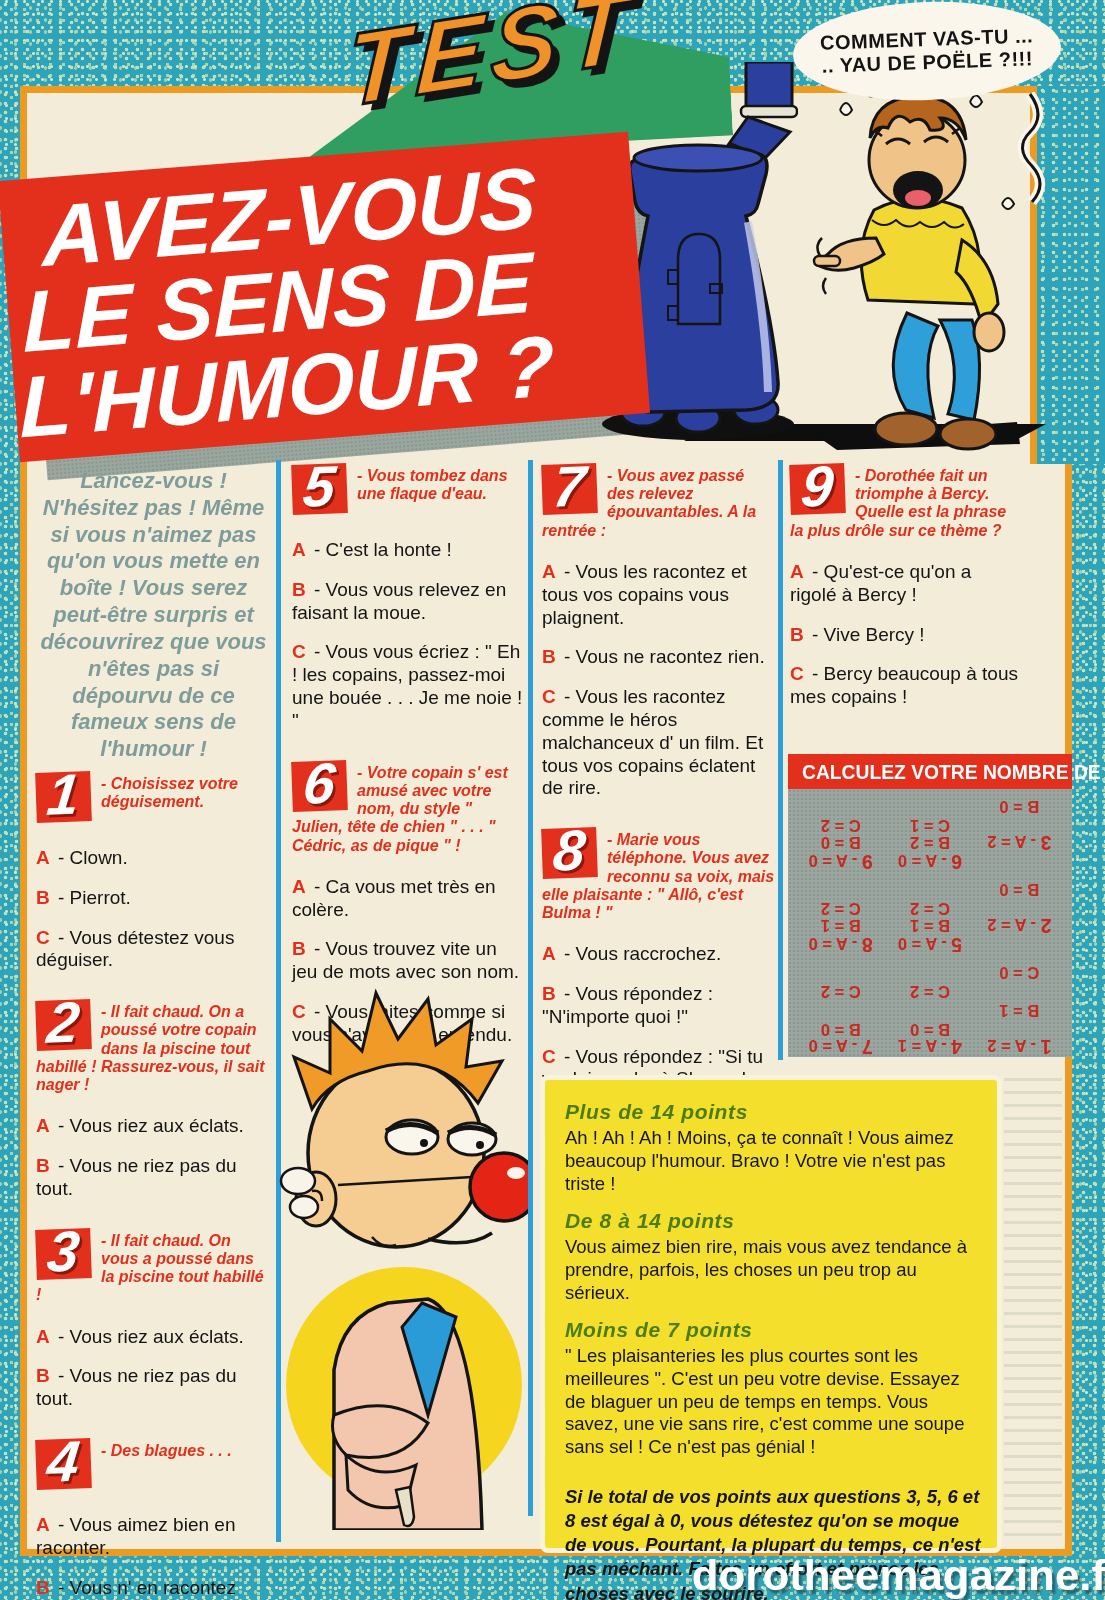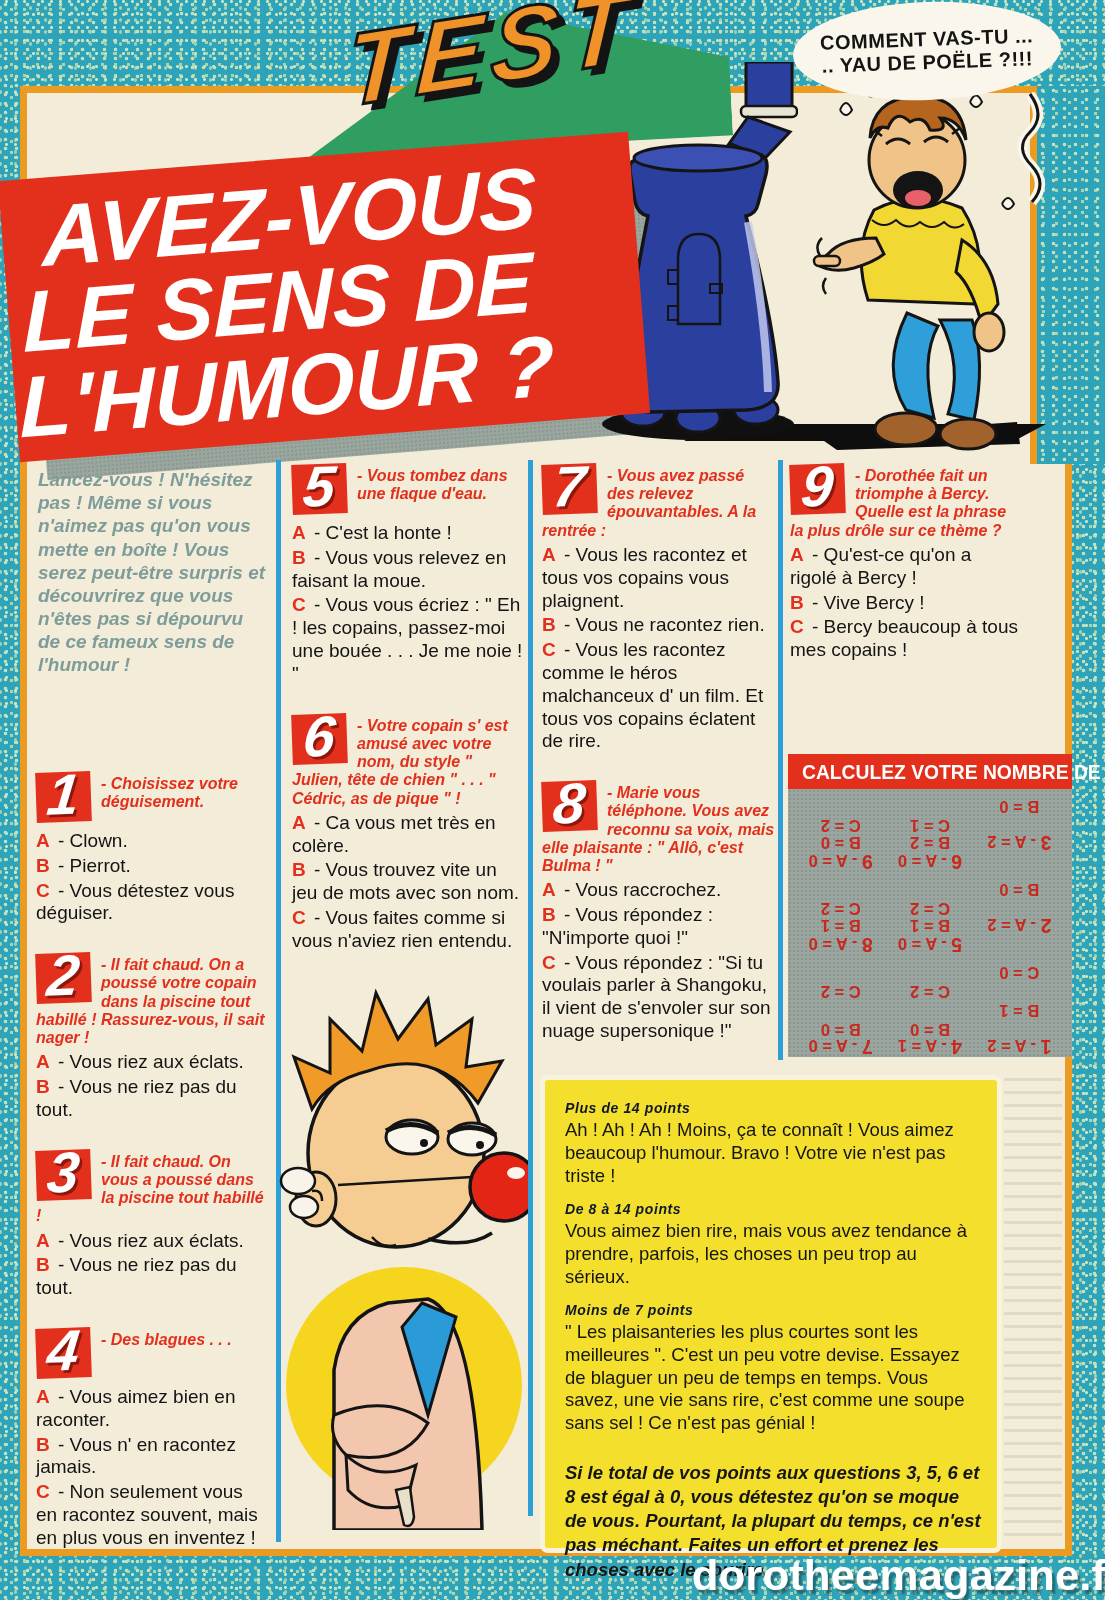--- a/index.html
+++ b/index.html
@@ -49,7 +49,7 @@
   .bubble-tail{position:absolute;left:1008px;top:92px;z-index:5;}
   
   .intro{position:absolute;left:38px;top:468px;width:231px;z-index:4;
-    font-size:19px;line-height:1.22;font-weight:bold;font-style:italic;color:#7e9c9a;}
+    font-size:22px;line-height:1.22;font-weight:bold;font-style:italic;color:#7e9c9a;text-align:center;}
   
   .col{position:absolute;width:233px;z-index:4;}
   #col1{left:36px;top:770px;}

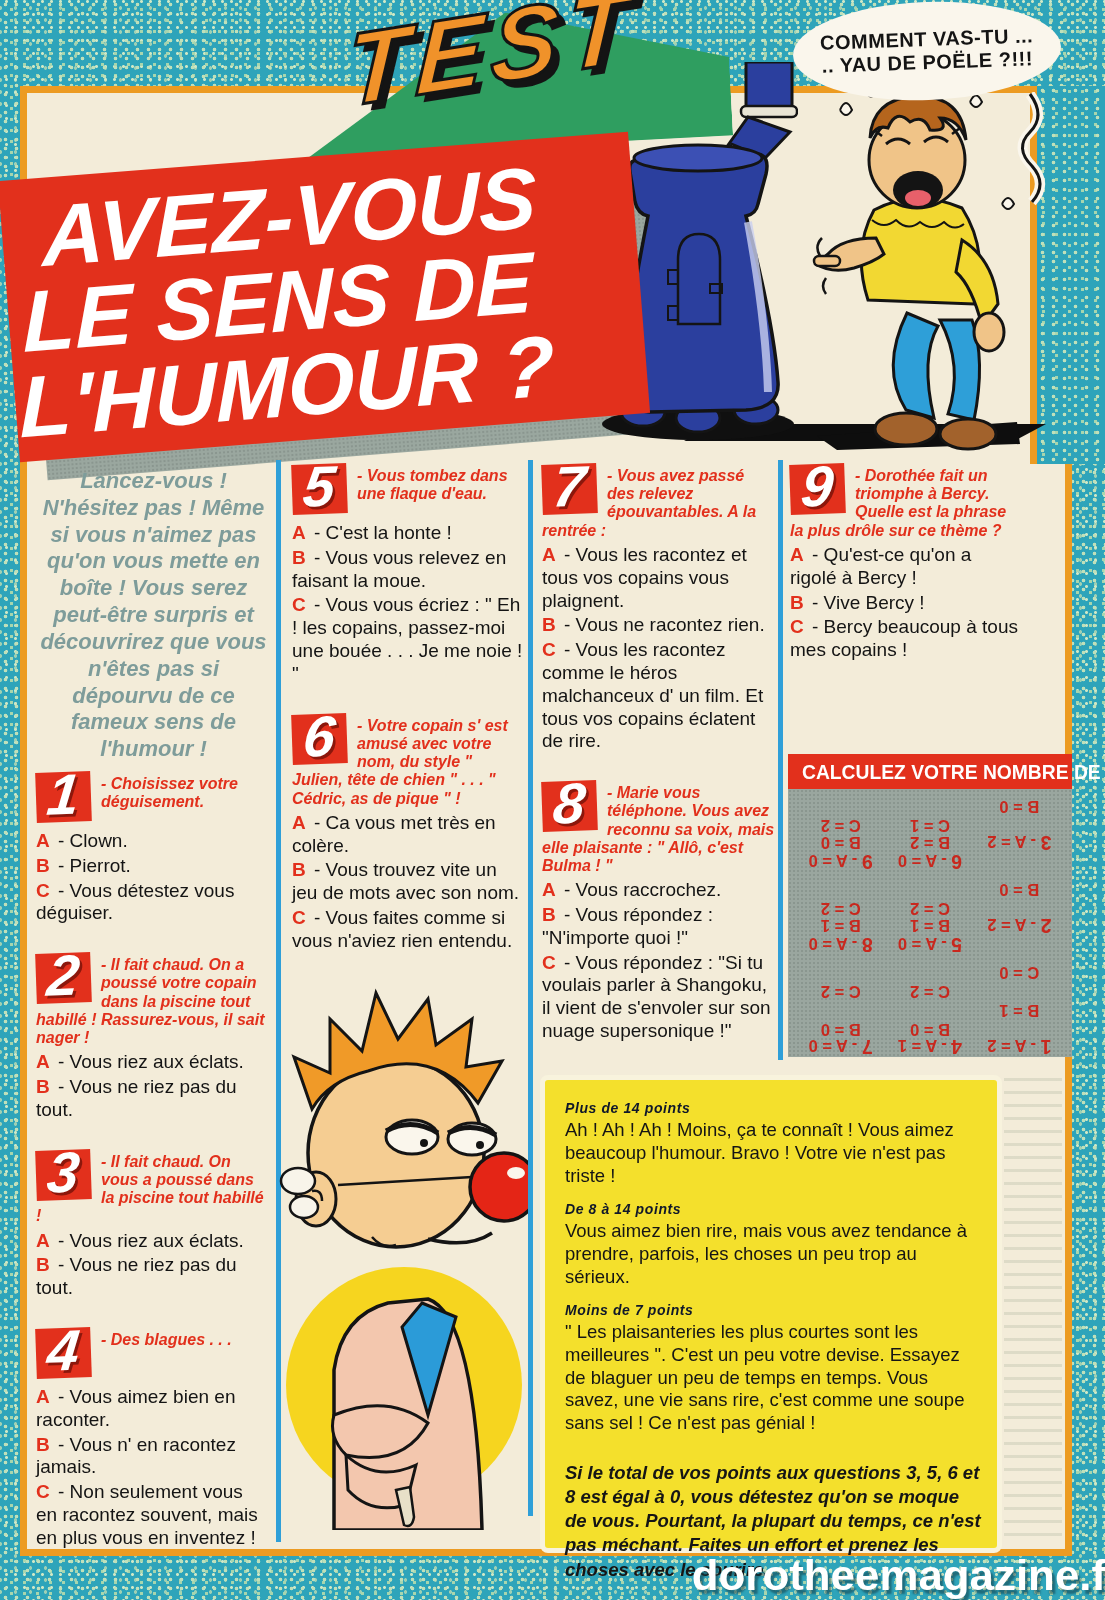--- a/index.html
+++ b/index.html
@@ -67,7 +67,7 @@
     color:#fff;transform:skewX(-8deg);text-shadow:3px 3px 0 #8c170c;}
   .q-title{color:#e2301c;font-weight:bold;font-style:italic;font-size:16px;line-height:1.14;padding-top:5px;}
   .q-answers{clear:both;padding-top:4px;font-size:19px;line-height:1.2;color:#141414;}
-  .answer{margin-bottom:2px;}
+  .answer{margin-bottom:2px;margin-top:17px;}
   .a-letter{color:#e2301c;font-weight:bold;margin-right:3px;}
   
   .calc{position:absolute;left:788px;top:754px;width:284px;z-index:4;}

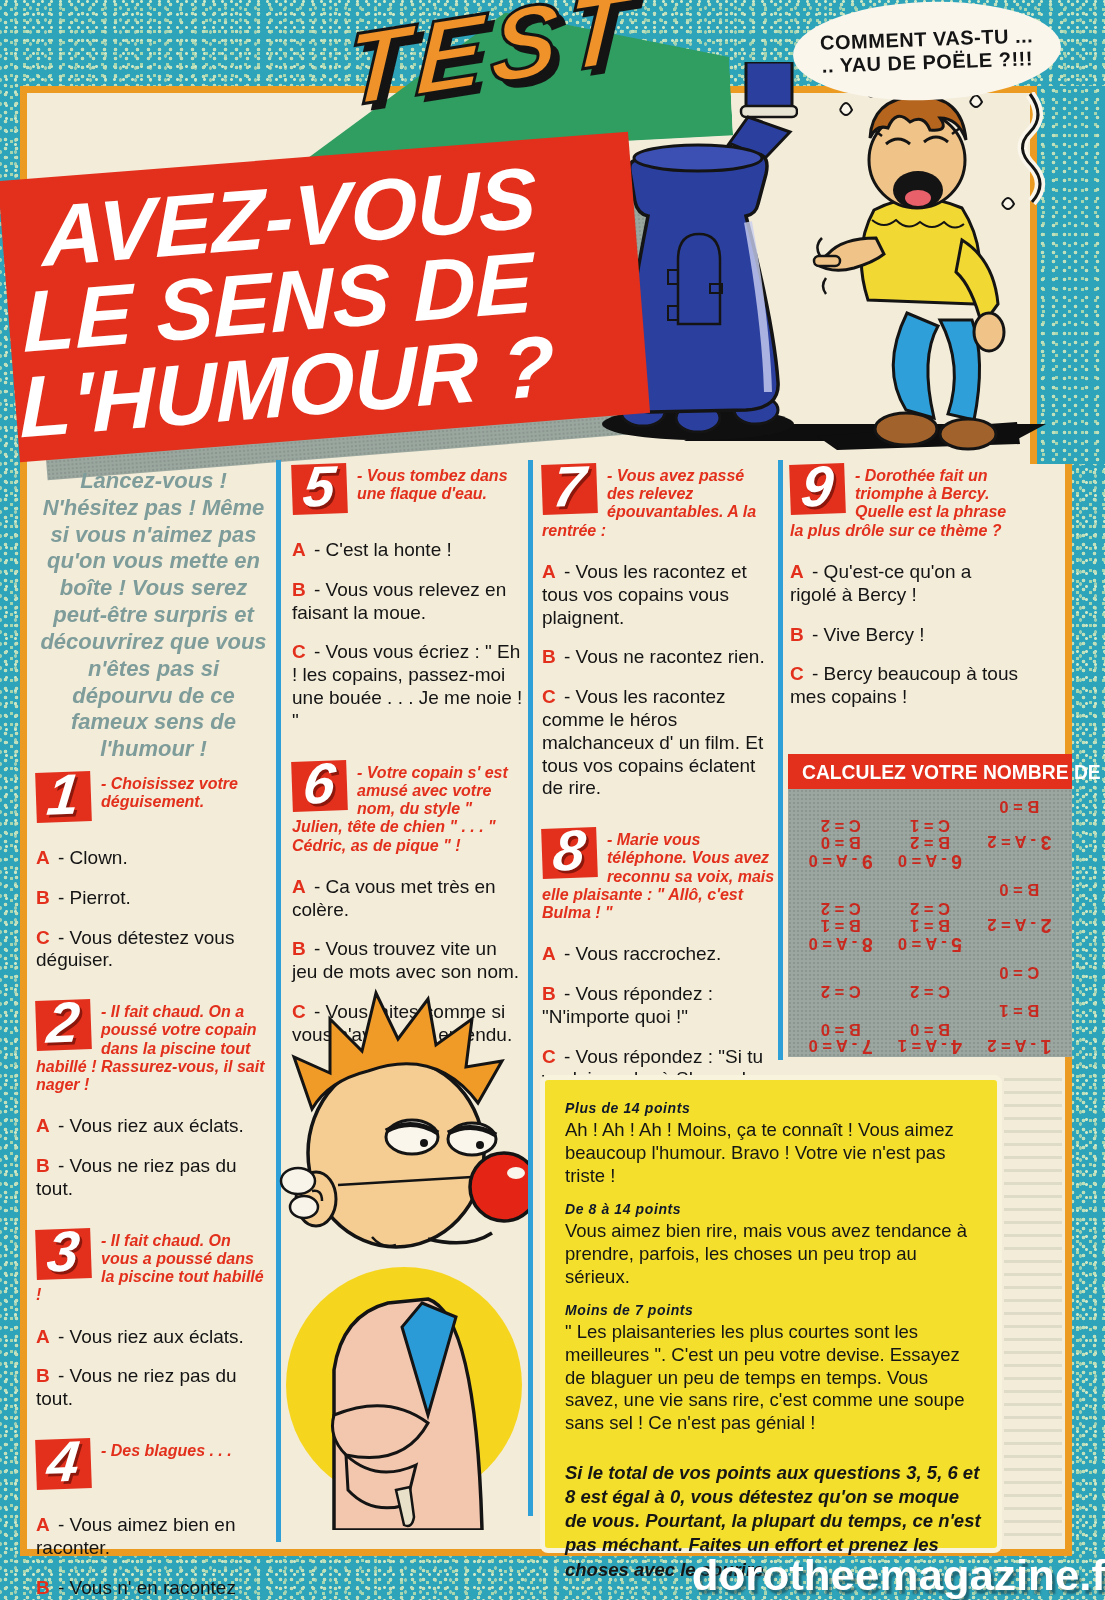--- a/index.html
+++ b/index.html
@@ -84,7 +84,7 @@
   .results{position:absolute;left:540px;top:1075px;width:462px;height:478px;z-index:4;
     background:#f4e02c;border:5px solid #f8f3dd;border-radius:8px;box-sizing:border-box;
     padding:20px 16px 14px 20px;}
-  .res-heading{font-size:14px;font-weight:bold;font-style:italic;color:#0f172a;
+  .res-heading{font-size:21px;font-weight:bold;font-style:italic;color:#4d7c0f;
     letter-spacing:.6px;margin-bottom:3px;}
   .res-text{font-size:18.5px;line-height:1.24;color:#151515;margin-bottom:13px;}
   .res-note{font-size:18.5px;font-weight:bold;font-style:italic;line-height:1.3;color:#151515;margin-top:26px;}

